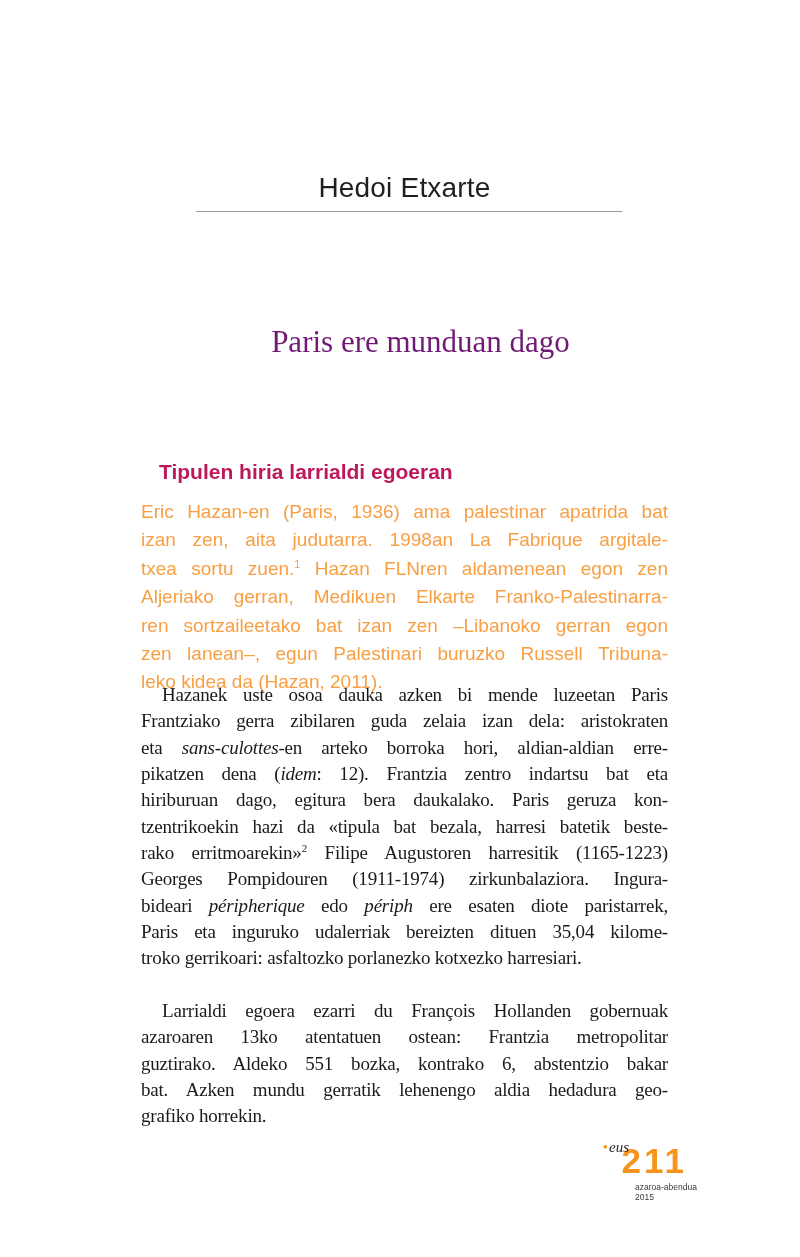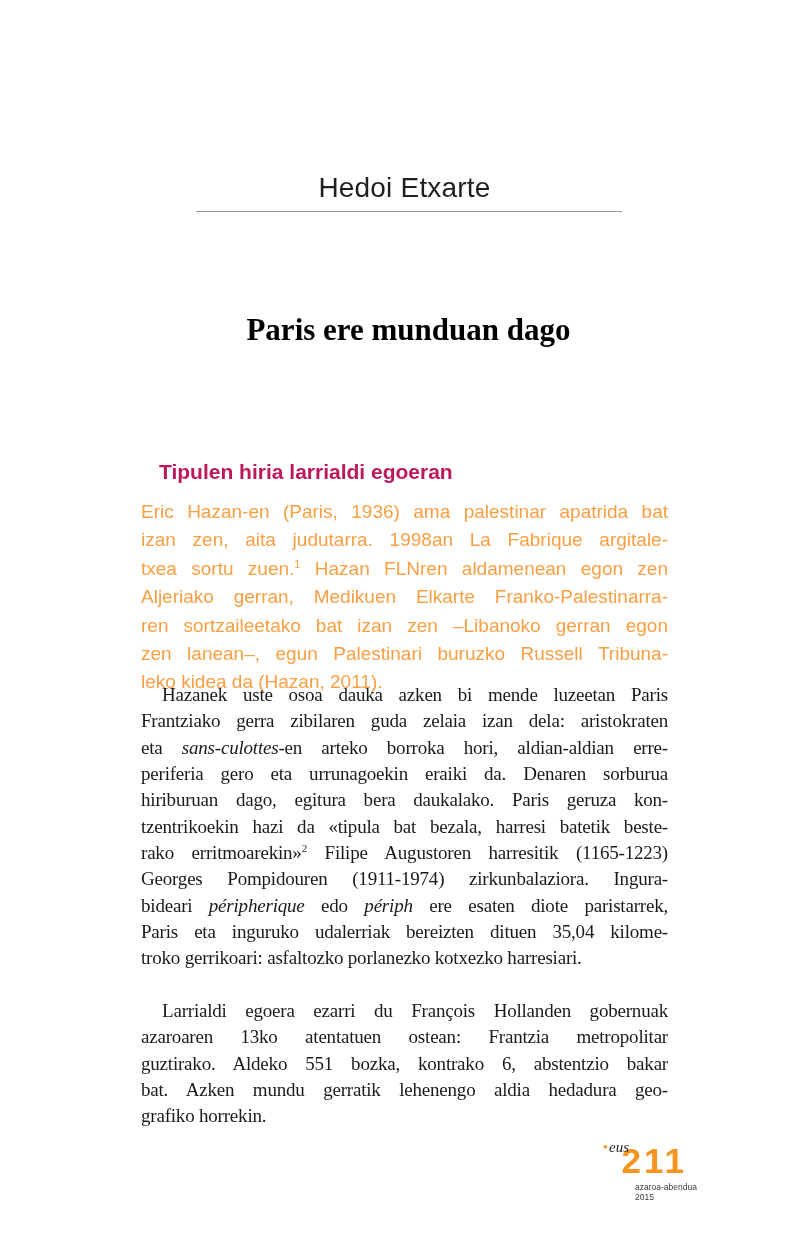--- a/index.html
+++ b/index.html
@@ -26,12 +26,12 @@
 
   .title {
     position: absolute; top: 308px; left: 121px; width: 567px;
-    margin: 4px;
+    margin: 16px;
     text-align: center;
     font-family: "Liberation Serif", serif;
-    font-weight: bold;
+    font-weight: normal;
     font-size: 31px; line-height: 36px;
-    color: #000000;
+    color: #701a75;
   }
 
   .section-heading {

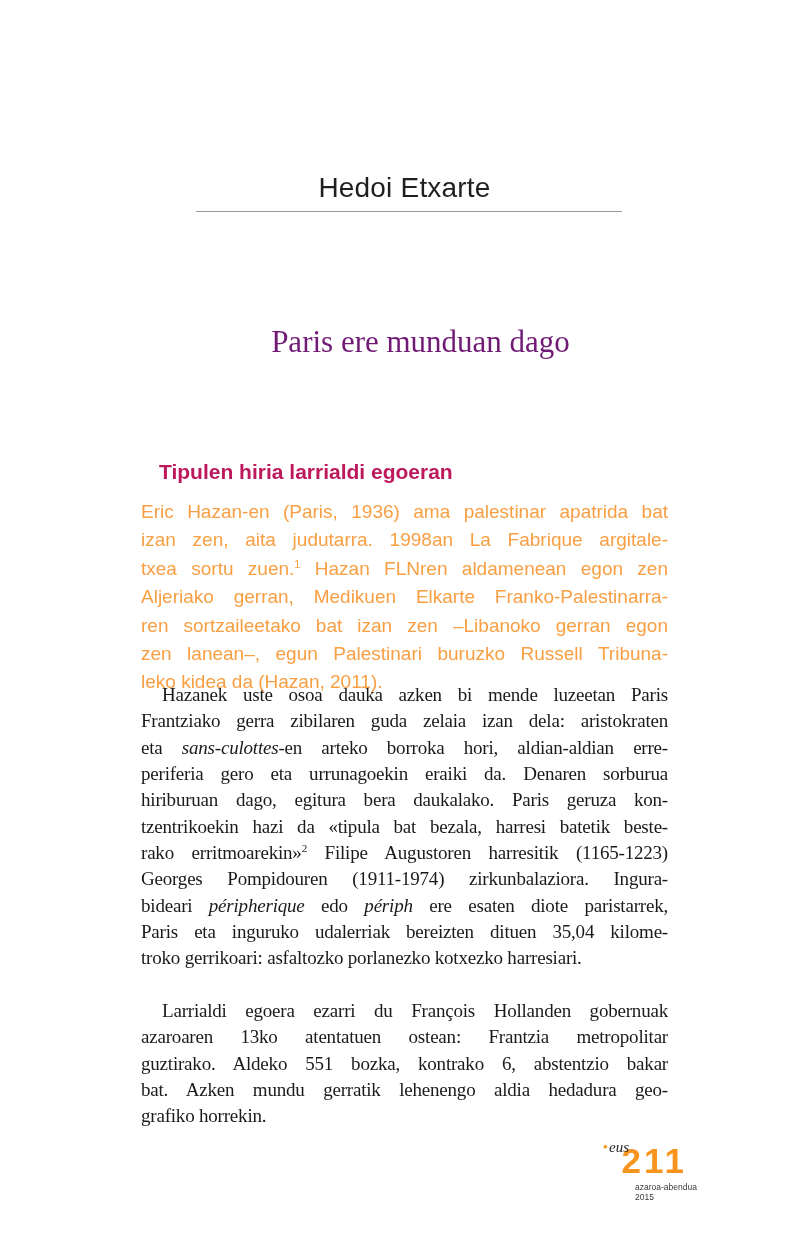--- a/index.html
+++ b/index.html
@@ -124,6 +124,7 @@
       <div class="line indent"><span>Hazanek uste osoa dauka azken bi mende luzeetan Paris</span></div>
       <div class="line"><span>Frantziako gerra zibilaren guda zelaia izan dela: aristokraten</span></div>
       <div class="line"><span>eta </span><span class="it">sans-culottes</span><span>-en arteko borroka hori, aldian-aldian erre-</span></div>
+      <div class="line"><span>pikatzen dena (</span><span class="it">idem</span><span>: 12). Frantzia zentro indartsu bat eta</span></div>
       <div class="line"><span>periferia gero eta urrunagoekin eraiki da. Denaren sorburua</span></div>
       <div class="line"><span>hiriburuan dago, egitura bera daukalako. Paris geruza kon-</span></div>
       <div class="line"><span>tzentrikoekin hazi da «tipula bat bezala, harresi batetik beste-</span></div>

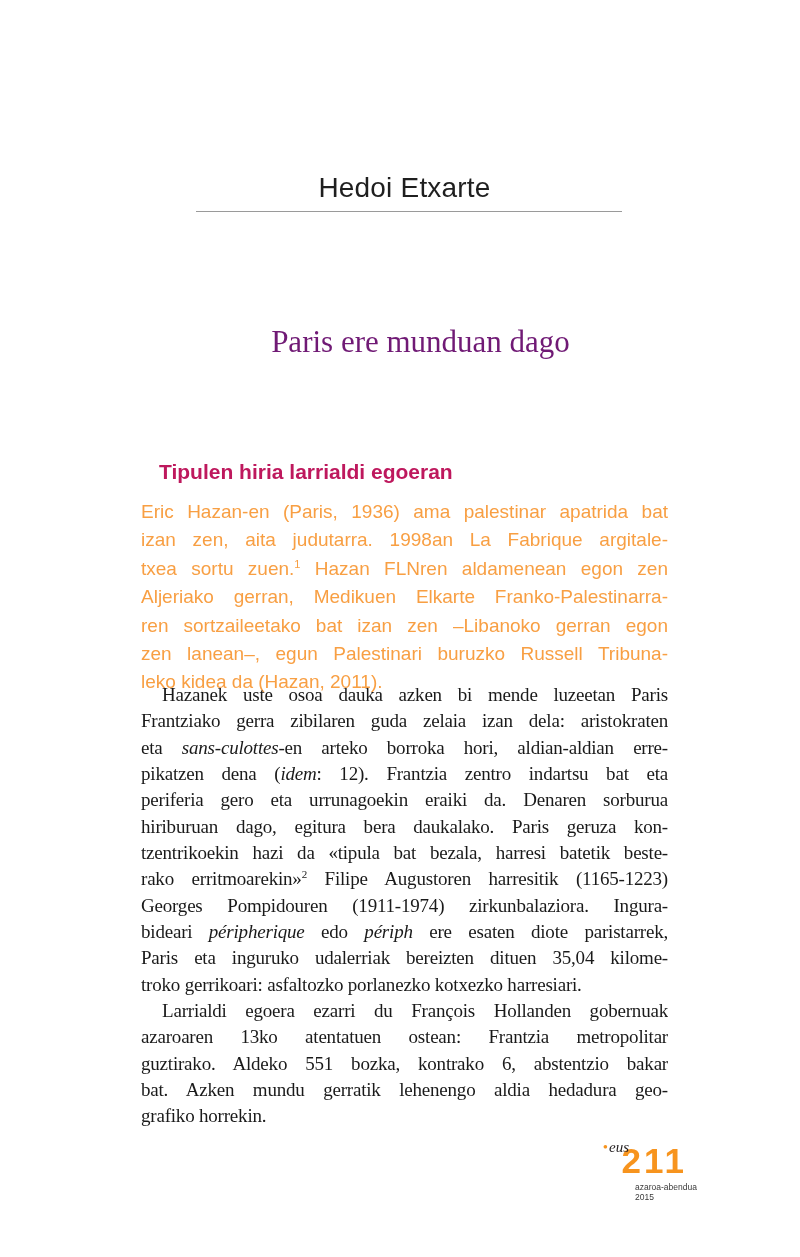--- a/index.html
+++ b/index.html
@@ -125,7 +125,6 @@
       <div class="line"><span>Frantziako gerra zibilaren guda zelaia izan dela: aristokraten</span></div>
       <div class="line"><span>eta </span><span class="it">sans-culottes</span><span>-en arteko borroka hori, aldian-aldian erre-</span></div>
       <div class="line"><span>pikatzen dena (</span><span class="it">idem</span><span>: 12). Frantzia zentro indartsu bat eta</span></div>
-      <div class="line"><span>periferia gero eta urrunagoekin eraiki da. Denaren sorburua</span></div>
       <div class="line"><span>hiriburuan dago, egitura bera daukalako. Paris geruza kon-</span></div>
       <div class="line"><span>tzentrikoekin hazi da «tipula bat bezala, harresi batetik beste-</span></div>
       <div class="line"><span>rako erritmoarekin»</span><span class="sup">2</span><span> Filipe Augustoren harresitik (1165-1223)</span></div>

